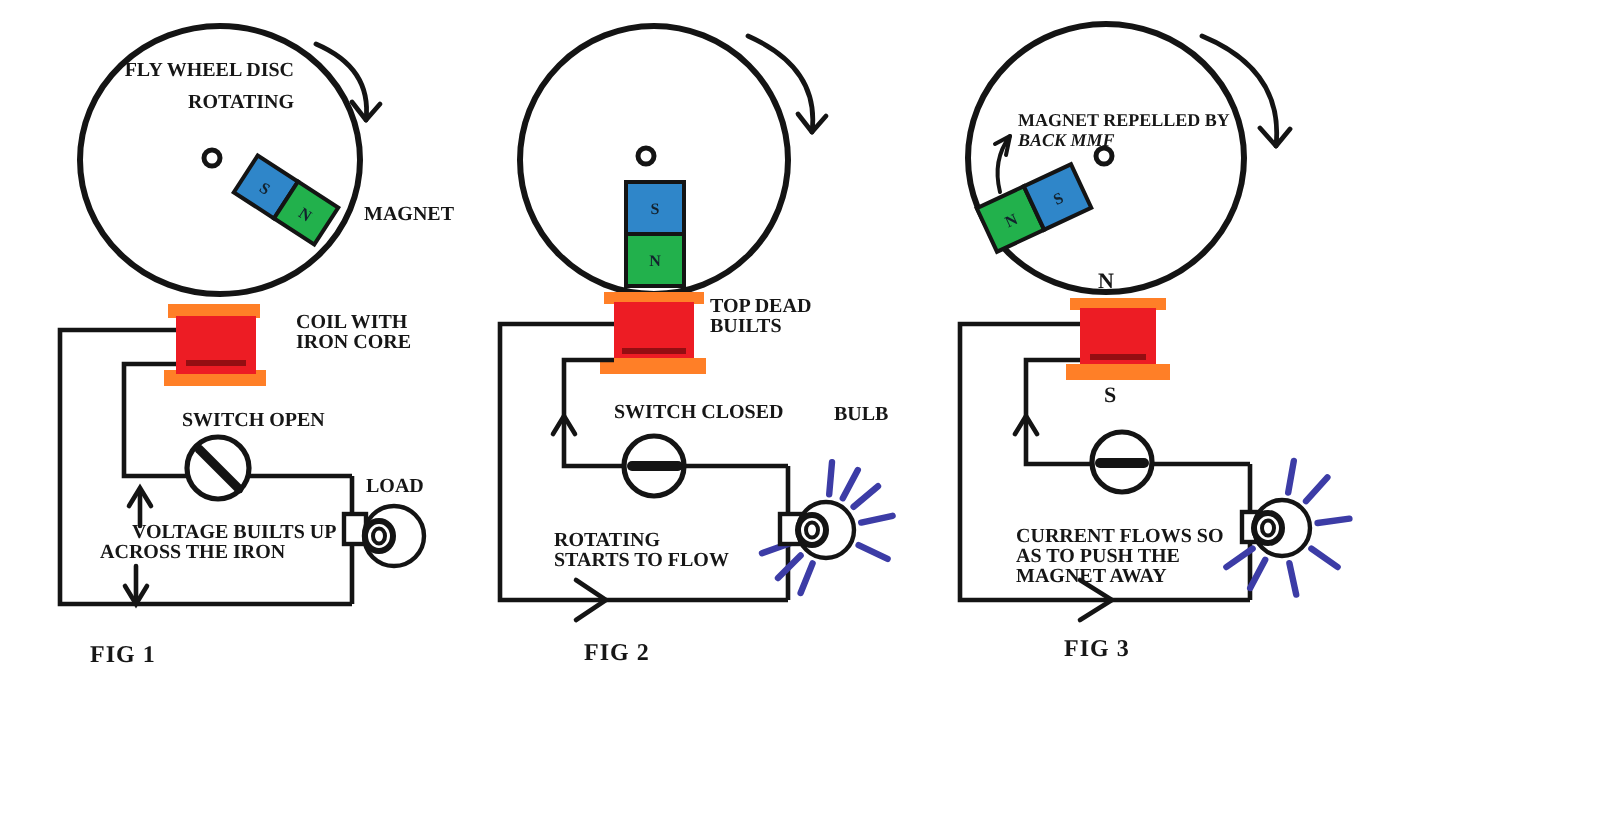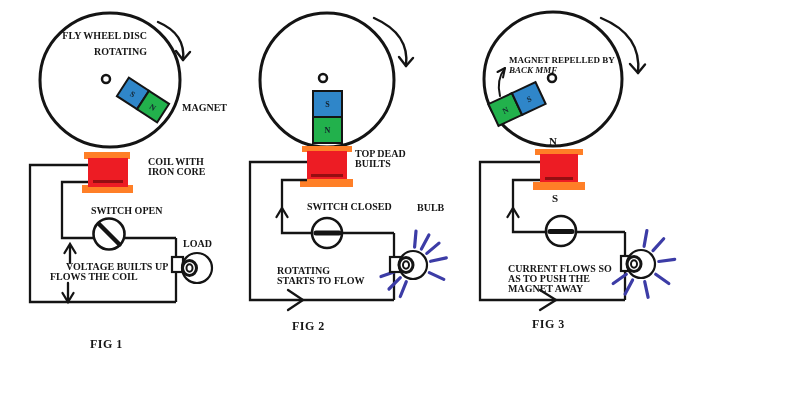--- a/index.html
+++ b/index.html
@@ -185,7 +185,7 @@
 <div class="lbl" style="left:91px;top:206px;">SWITCH OPEN</div>
 <div class="lbl" style="left:183px;top:239px;">LOAD</div>
 <div class="lbl" style="left:66px;top:262px;text-align:center;">VOLTAGE BUILTS UP</div>
-<div class="lbl" style="left:50px;top:272px;">FLOWS THE COIL</div>
+<div class="lbl" style="left:50px;top:272px;">ACROSS THE IRON</div>
 <div class="lbl caption" style="left:45px;top:338px;margin-left:45px;">FIG 1</div>
 
 <div class="lbl" style="left:355px;top:149px;">TOP DEAD</div>

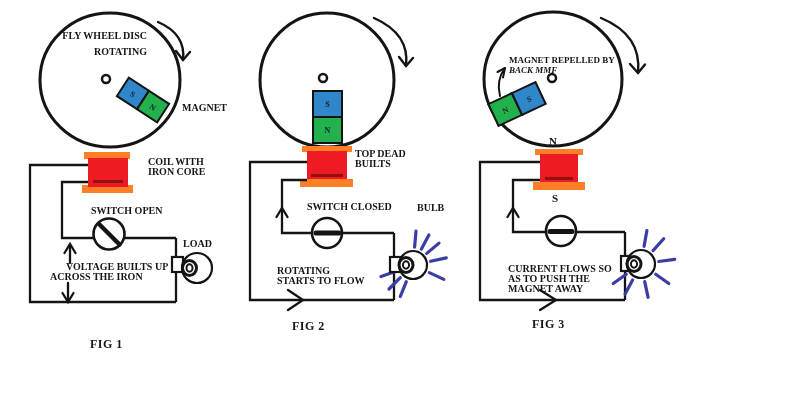--- a/index.html
+++ b/index.html
@@ -186,7 +186,7 @@
 <div class="lbl" style="left:183px;top:239px;">LOAD</div>
 <div class="lbl" style="left:66px;top:262px;text-align:center;">VOLTAGE BUILTS UP</div>
 <div class="lbl" style="left:50px;top:272px;">ACROSS THE IRON</div>
-<div class="lbl caption" style="left:45px;top:338px;margin-left:45px;">FIG 1</div>
+<div class="lbl caption" style="left:45px;top:321px;">FIG 1</div>
 
 <div class="lbl" style="left:355px;top:149px;">TOP DEAD</div>
 <div class="lbl" style="left:355px;top:159px;">BUILTS</div>

